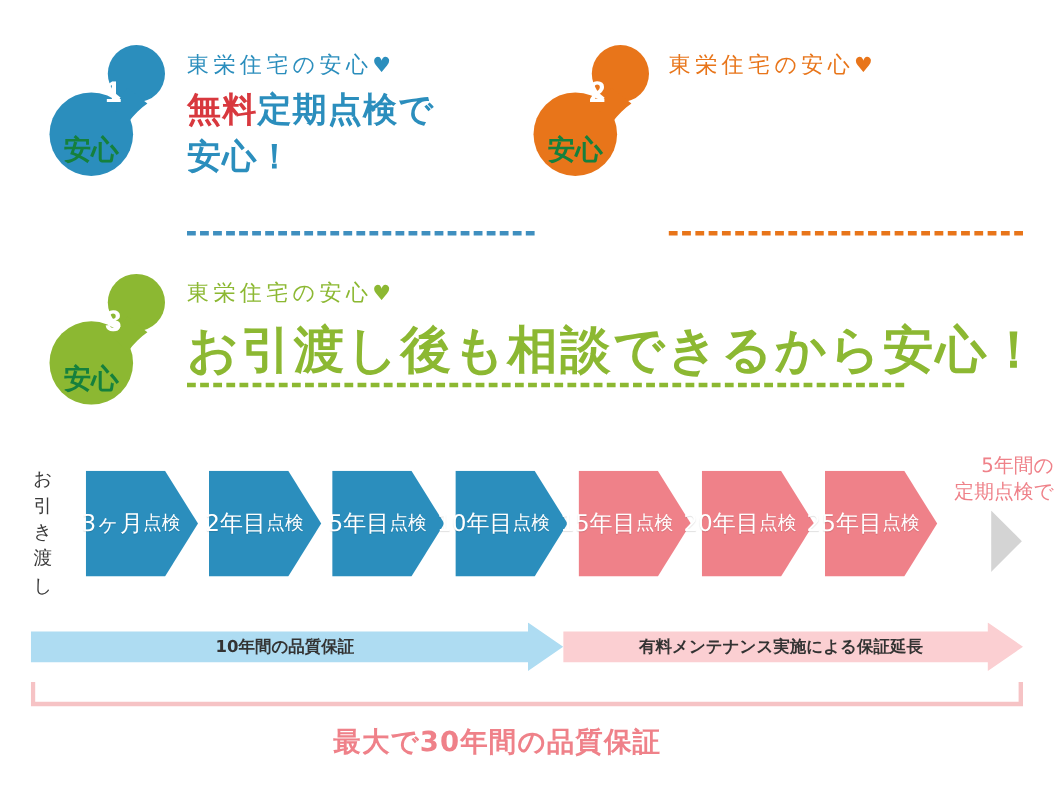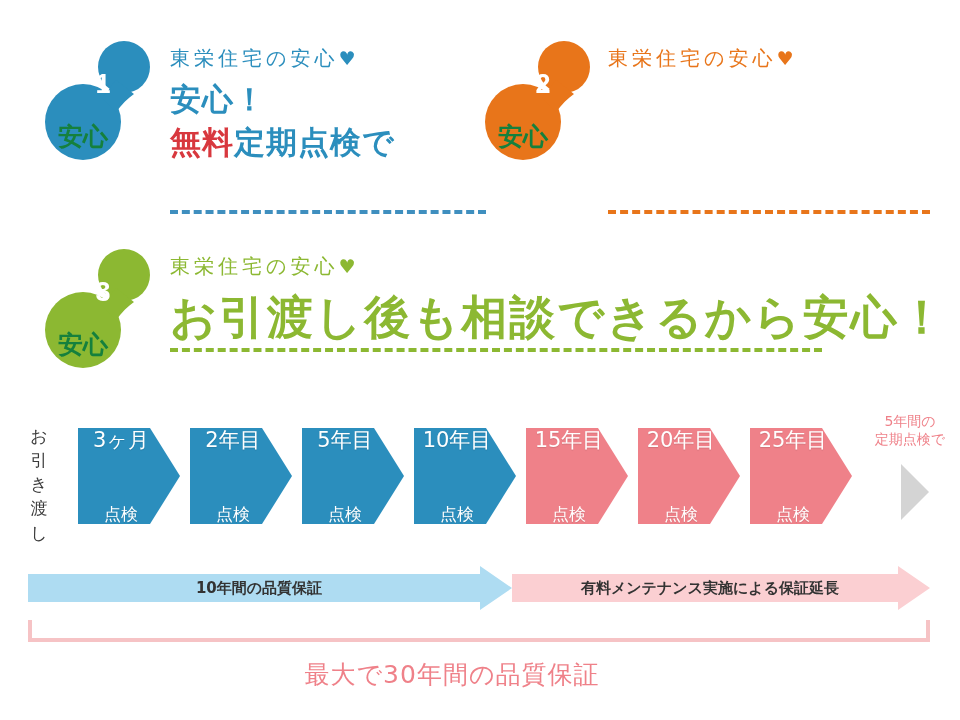--- a/index.html
+++ b/index.html
@@ -123,8 +123,8 @@
         <span>東栄住宅の安心</span><span class="heart">♥</span>
       </div>
       <div class="p-main" style="color:#2b8ebd;margin-top:10px">
+        <div><span class="free">無料</span><span>定期点検で</span></div>
         <div><span>安心！</span></div>
-        <div><span class="free">無料</span><span>定期点検で</span></div>
       </div>
     </div>
     <div class="dash-wrap">

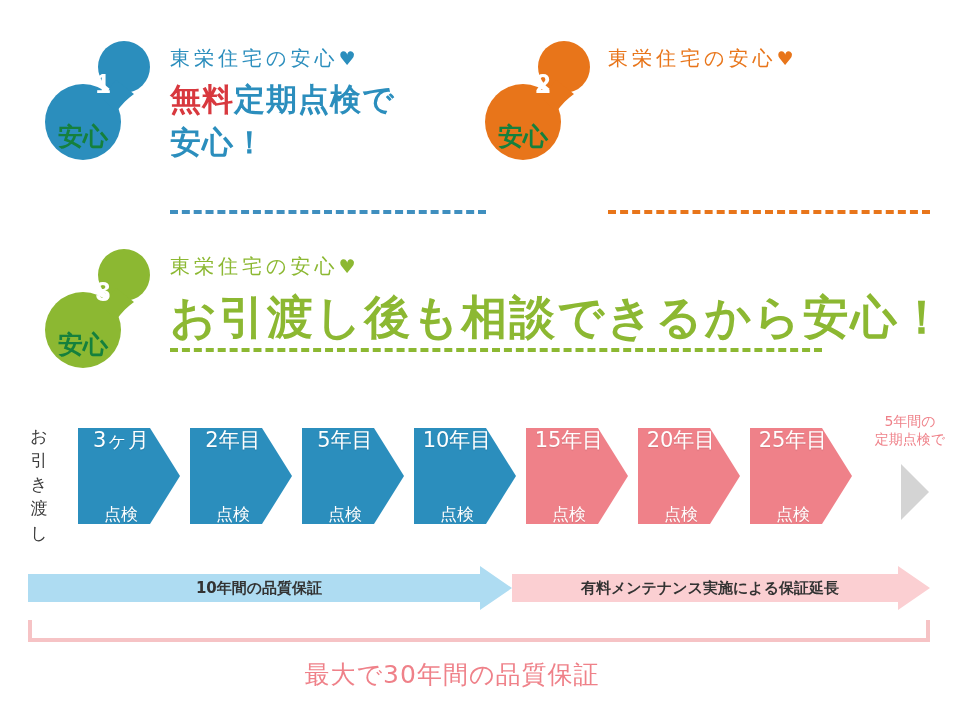--- a/index.html
+++ b/index.html
@@ -79,7 +79,7 @@
 
   .ext-note{
     position:absolute;left:862px;top:8px;width:96px;
-    text-align:center;color:#ef8189;font-size:14px;line-height:1.32;
+    text-align:right;color:#ef8189;font-size:18px;line-height:1.32;
   }
   .ext-note span{display:block;}
   .gray-tri{position:absolute;left:901px;top:60px;}

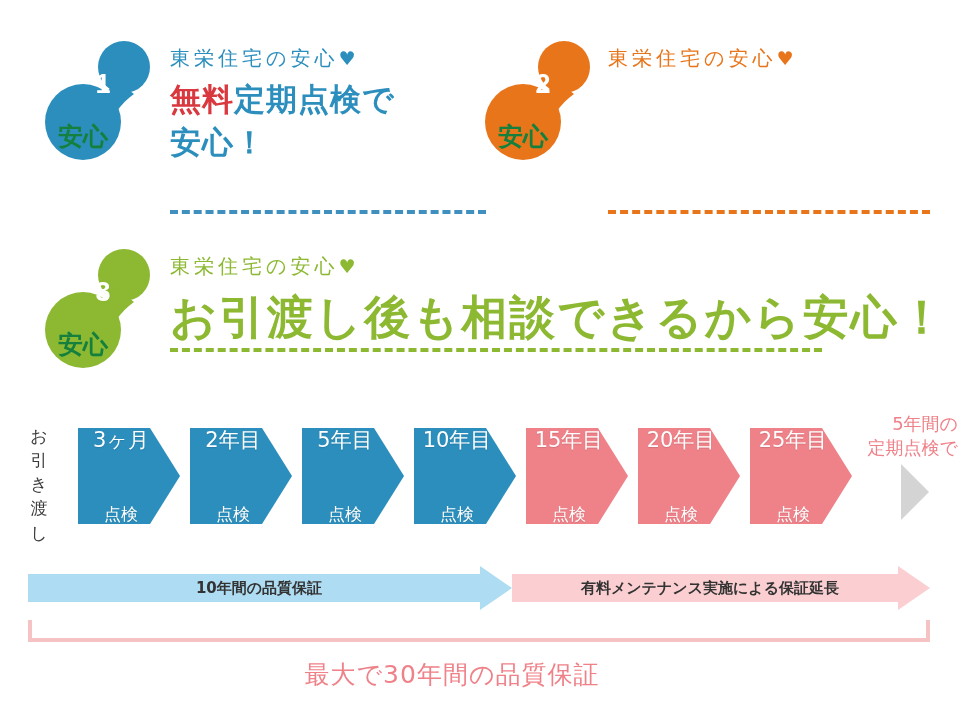--- a/index.html
+++ b/index.html
@@ -70,7 +70,7 @@
   .chev svg{position:absolute;left:0;top:0;}
   .chev .lbl{
     position:absolute;left:0;top:0;width:86px;height:96px;
-    display:flex;flex-direction:column;align-items:center;justify-content:space-between;
+    display:flex;align-items:center;justify-content:flex-end;
     color:#ffffff;line-height:1.18;white-space:nowrap;
     text-shadow:0 1px 1px rgba(0,0,0,.12);
   }

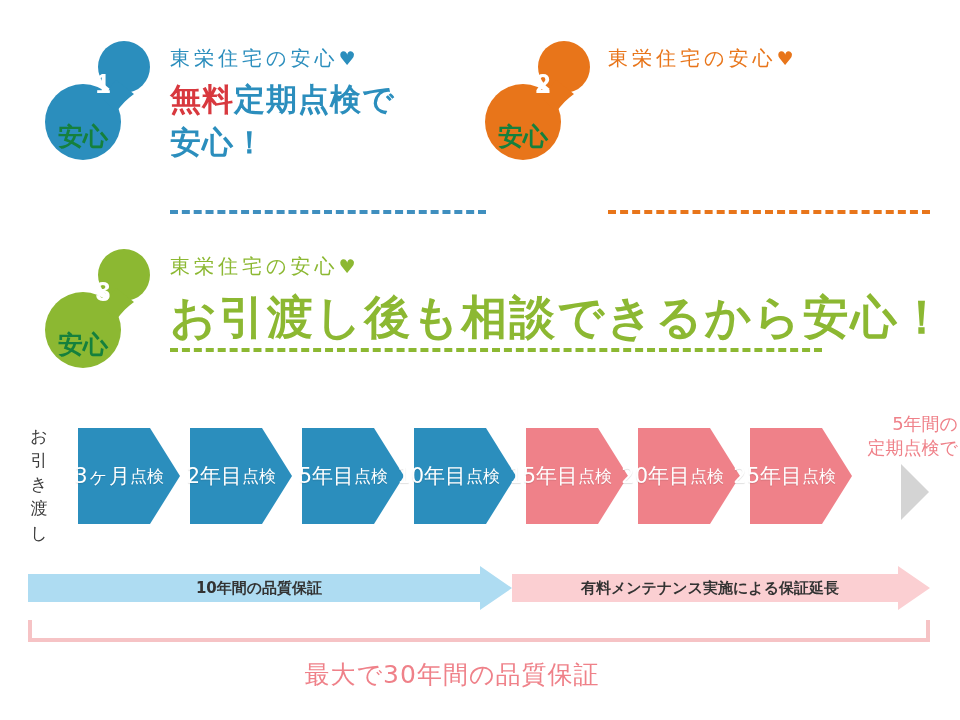--- a/index.html
+++ b/index.html
@@ -100,7 +100,7 @@
   .caption{
     position:absolute;left:0;top:254px;width:904px;
     text-align:center;color:#ef8189;
-    font-size:25px;font-weight:normal;letter-spacing:1px;
+    font-size:25px;font-weight:bold;letter-spacing:1px;
   }
 </style>
 </head>

